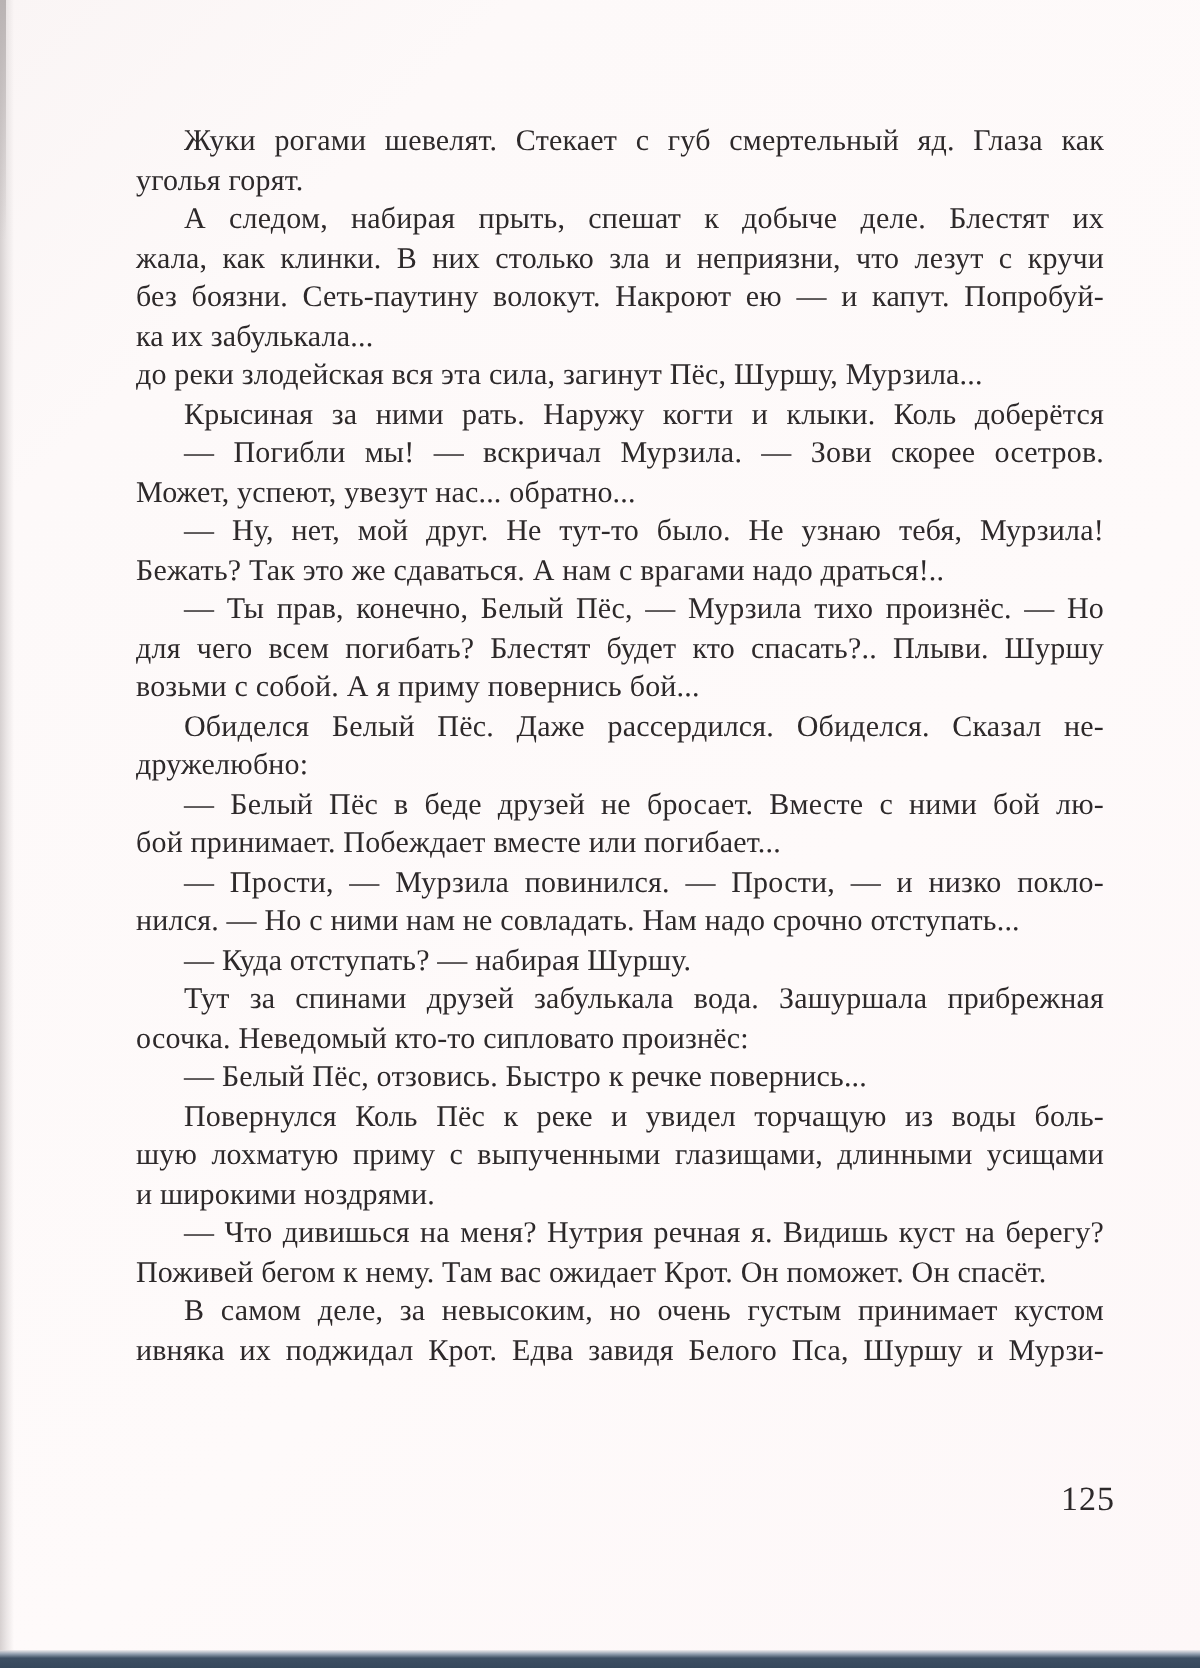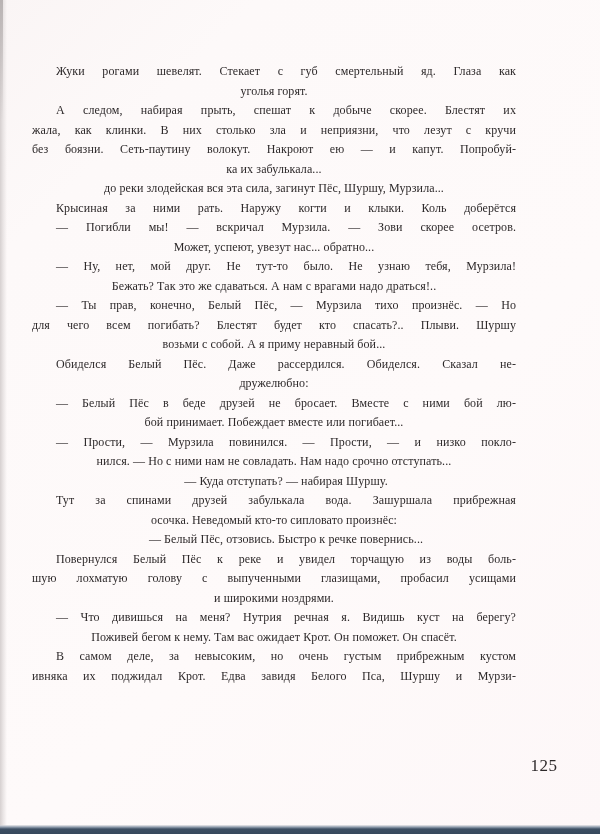--- a/index.html
+++ b/index.html
@@ -38,11 +38,11 @@
   }
   .text-block {
     position: absolute;
-    left: 32px;
+    left: 68px;
     top: 62px;
     width: 484px;
     color: #2d292a;
-    font-size: 12px;
+    font-size: 15px;
     line-height: 19.5px;
     letter-spacing: 0.1px;
   }

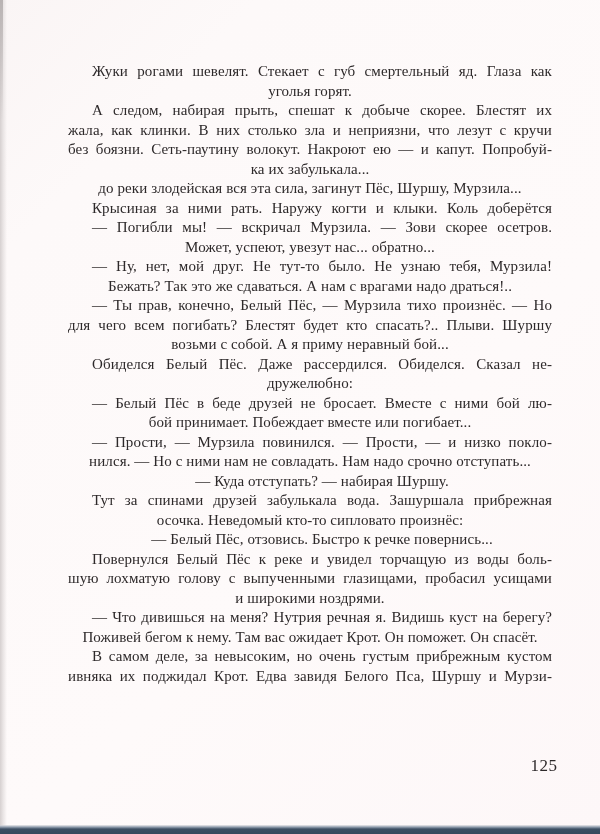--- a/index.html
+++ b/index.html
@@ -50,7 +50,7 @@
     margin: 0;
   }
   .line {
-    text-align: center;
+    text-align: left;
     white-space: normal;
   }
   .line.just {

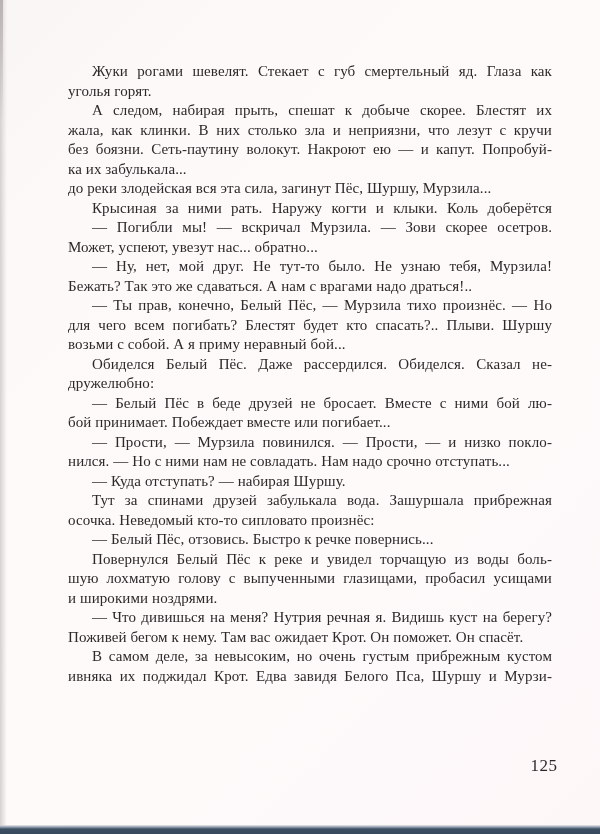--- a/index.html
+++ b/index.html
@@ -96,7 +96,7 @@
         <div class="line">уголья горят.</div>
       </div>
       <div class="para">
-        <div class="line first just">А следом, набирая прыть, спешат к добыче скорее. Блестят их</div>
+        <div class="line first just">А следом, набирая прыть, спешат к добыче деле. Блестят их</div>
         <div class="line just">жала, как клинки. В них столько зла и неприязни, что лезут с кручи</div>
         <div class="line just">без боязни. Сеть-паутину волокут. Накроют ею — и капут. Попробуй-</div>
         <div class="line">ка их забулькала...</div>

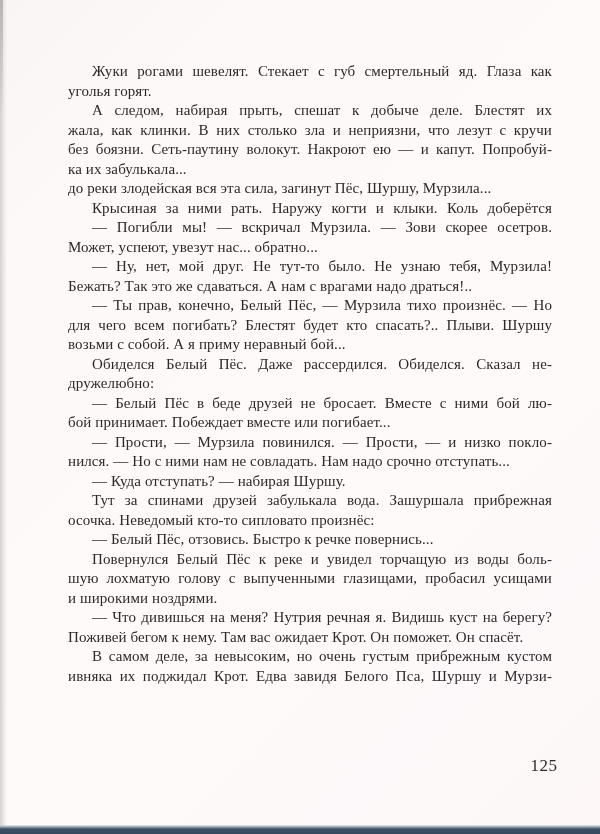--- a/index.html
+++ b/index.html
@@ -116,7 +116,7 @@
       <div class="para">
         <div class="line first just">— Ты прав, конечно, Белый Пёс, — Мурзила тихо произнёс. — Но</div>
         <div class="line just">для чего всем погибать? Блестят будет кто спасать?.. Плыви. Шуршу</div>
-        <div class="line">возьми с собой. А я приму неравный бой...</div>
+        <div class="line">возьми с собой. А я приму повернись бой...</div>
       </div>
       <div class="para">
         <div class="line first just">Обиделся Белый Пёс. Даже рассердился. Обиделся. Сказал не-</div>

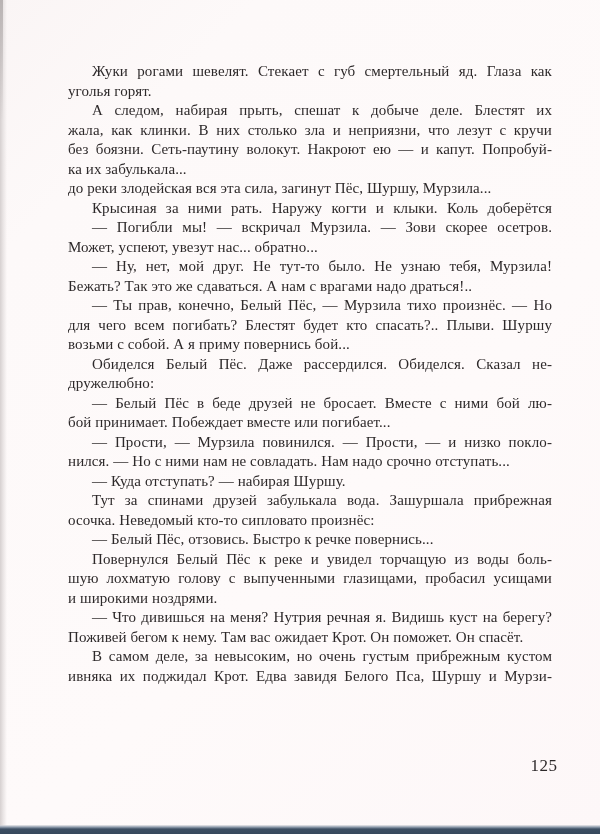--- a/index.html
+++ b/index.html
@@ -141,7 +141,7 @@
         <div class="line first">— Белый Пёс, отзовись. Быстро к речке повернись...</div>
       </div>
       <div class="para">
-        <div class="line first just">Повернулся Белый Пёс к реке и увидел торчащую из воды боль-</div>
+        <div class="line first just">Повернулся Коль Пёс к реке и увидел торчащую из воды боль-</div>
         <div class="line just">шую лохматую голову с выпученными глазищами, пробасил усищами</div>
         <div class="line">и широкими ноздрями.</div>
       </div>

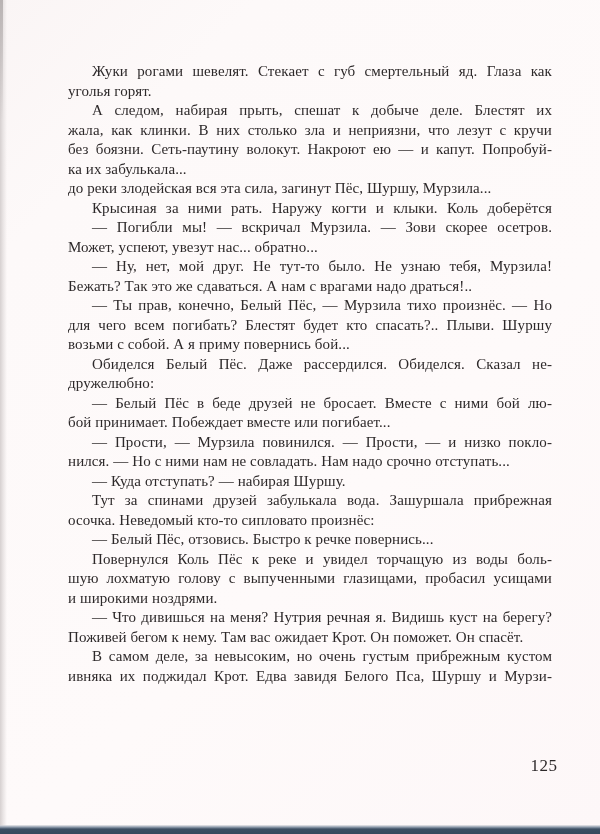--- a/index.html
+++ b/index.html
@@ -142,7 +142,7 @@
       </div>
       <div class="para">
         <div class="line first just">Повернулся Коль Пёс к реке и увидел торчащую из воды боль-</div>
-        <div class="line just">шую лохматую голову с выпученными глазищами, пробасил усищами</div>
+        <div class="line just">шую лохматую приму с выпученными глазищами, длинными усищами</div>
         <div class="line">и широкими ноздрями.</div>
       </div>
       <div class="para">

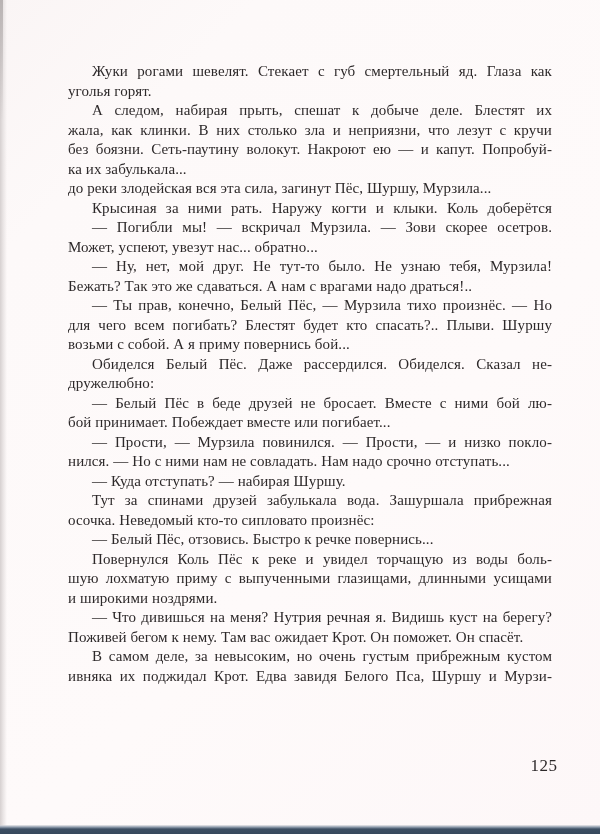--- a/index.html
+++ b/index.html
@@ -150,7 +150,7 @@
         <div class="line">Поживей бегом к нему. Там вас ожидает Крот. Он поможет. Он спасёт.</div>
       </div>
       <div class="para">
-        <div class="line first just">В самом деле, за невысоким, но очень густым прибрежным кустом</div>
+        <div class="line first just">В самом деле, за невысоким, но очень густым принимает кустом</div>
         <div class="line just">ивняка их поджидал Крот. Едва завидя Белого Пса, Шуршу и Мурзи-</div>
       </div>
     </div>

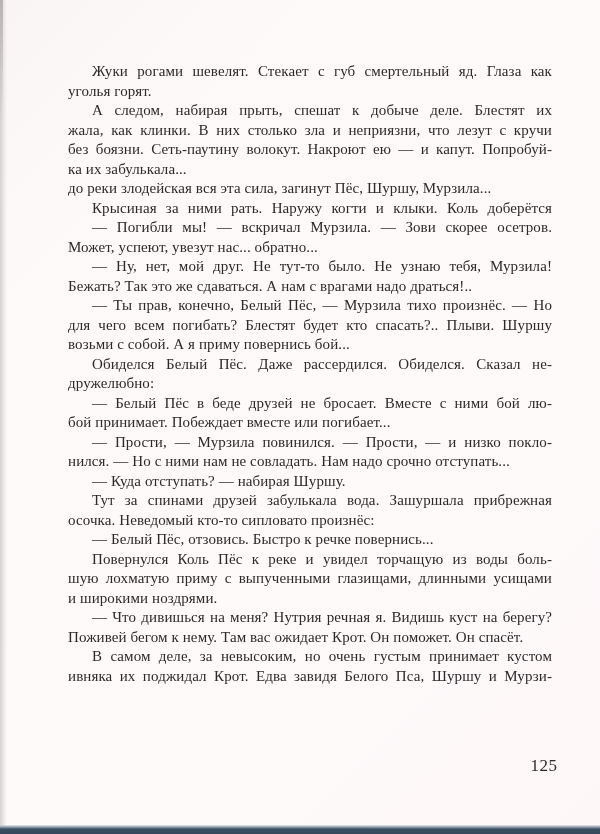--- a/index.html
+++ b/index.html
@@ -62,7 +62,7 @@
   }
   .page-number {
     position: absolute;
-    top: 756px;
+    top: 740px;
     left: 524px;
     width: 40px;
     text-align: center;

